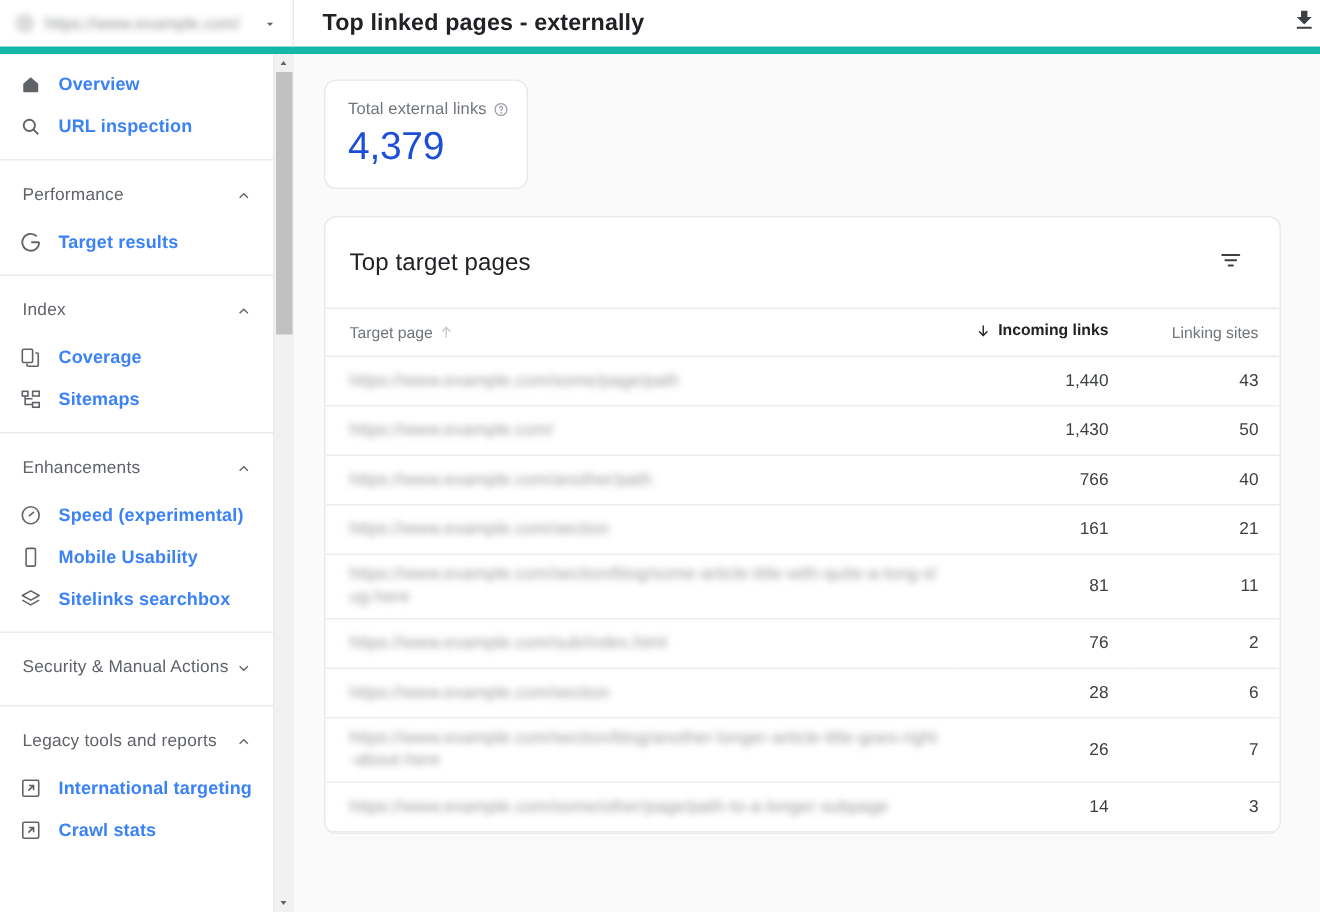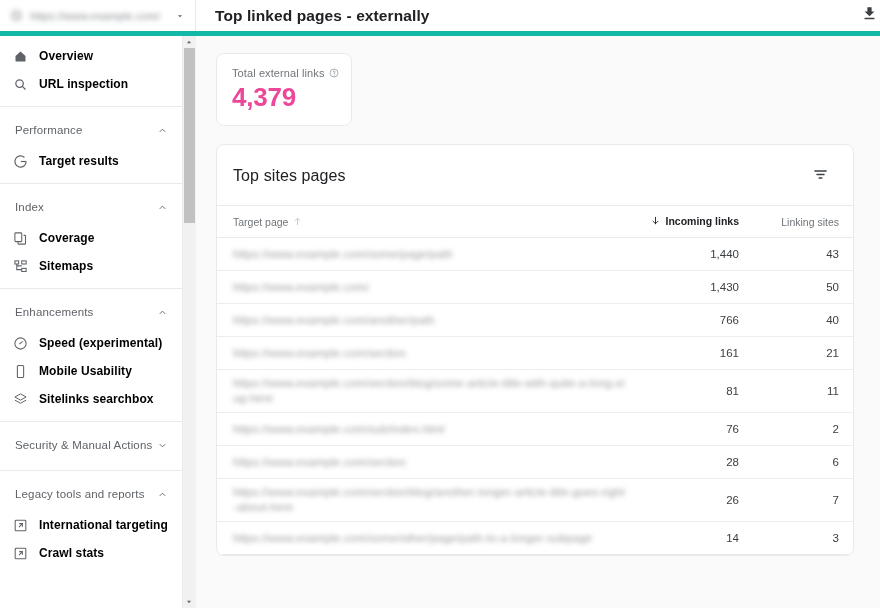--- a/index.html
+++ b/index.html
@@ -108,7 +108,7 @@
     color: #5f6368;
   }
   .nav-label {
-    font-size: 12px; color: #000000; letter-spacing: .1px;
+    font-size: 12px; color: #3b82f6; letter-spacing: .1px;
     font-weight: bold;
   }
 

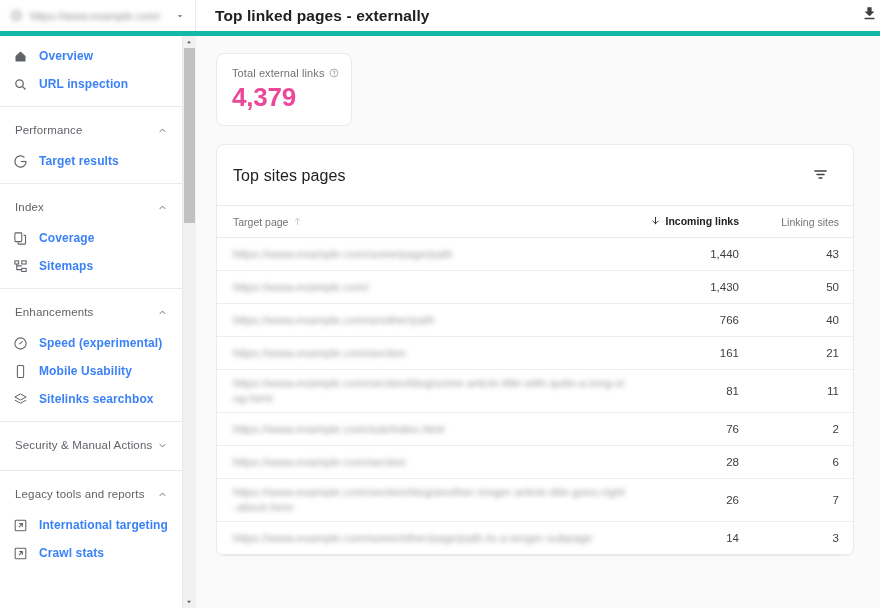--- a/index.html
+++ b/index.html
@@ -162,8 +162,8 @@
   }
   .stat-value {
     margin-top: 3px;
-    font-size: 26px; color: #ec4899; letter-spacing: -.2px;
-    font-weight: bold;
+    font-size: 26px; color: #1d4ed8; letter-spacing: -.2px;
+    font-weight: normal;
   }
 
   .table-card { width: 638px; overflow: hidden; }

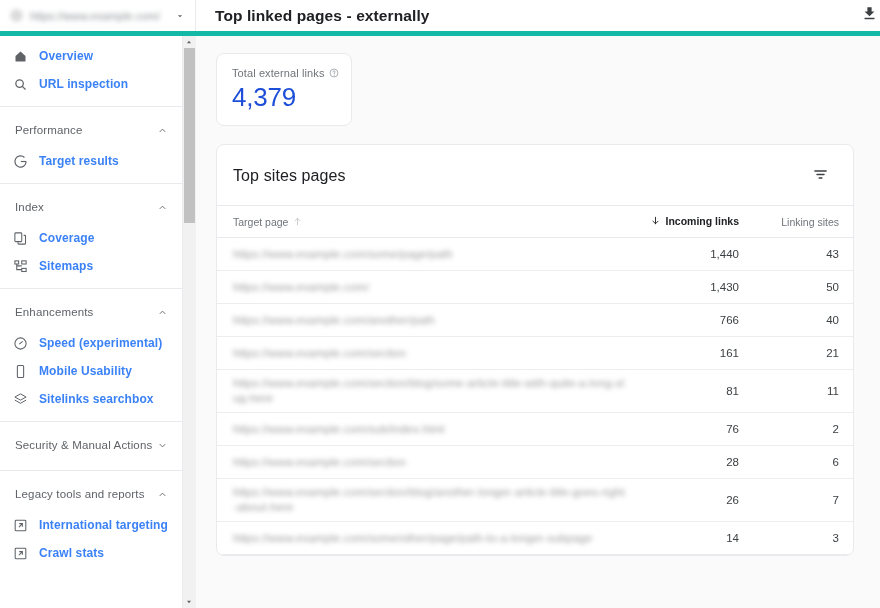--- a/index.html
+++ b/index.html
@@ -448,7 +448,7 @@
 
       <div class="card table-card">
         <div class="table-head">
-          <div class="table-title">Top sites pages</div>
+          <div class="table-title">Top target pages</div>
           <div class="icon-btn">
             <span>
               <svg width="17" height="17" viewBox="0 0 24 24" fill="none" stroke="#3c4043" stroke-width="1.9" stroke-linecap="round">

